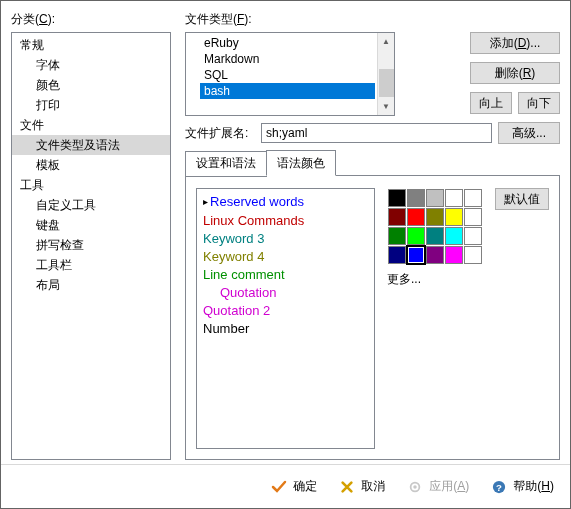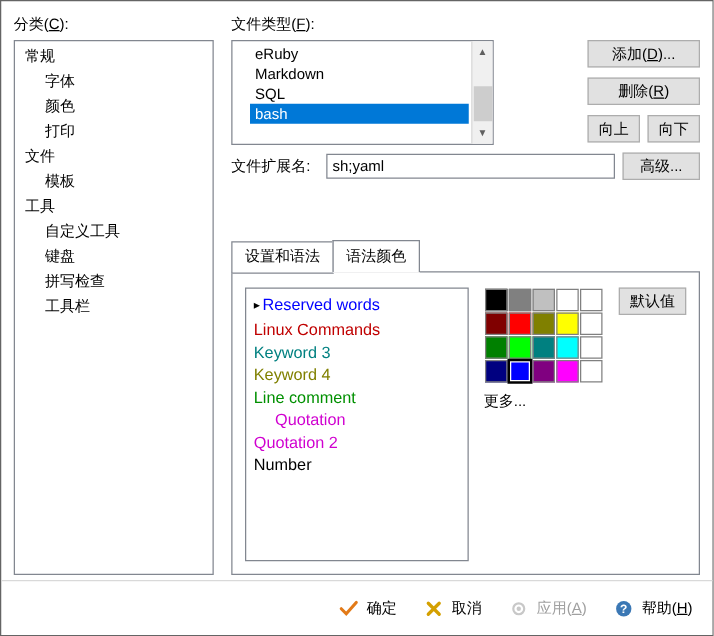--- a/index.html
+++ b/index.html
@@ -257,6 +257,7 @@
           <div class="tree-item lvl1">颜色</div>
           <div class="tree-item lvl1">打印</div>
           <div class="tree-item">文件</div>
+          <div class="tree-item lvl1 sel">文件类型及语法</div>
           <div class="tree-item lvl1">模板</div>
           <div class="tree-item">工具</div>
           <div class="tree-item lvl1">自定义工具</div>

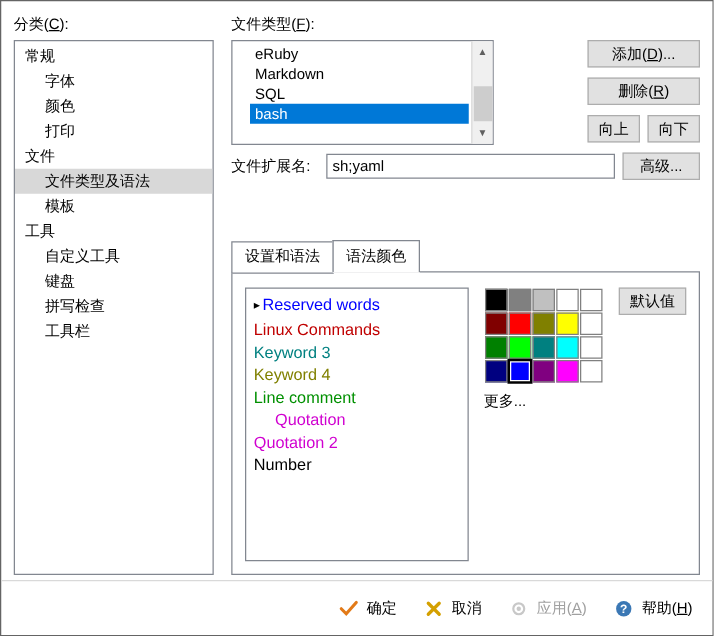--- a/index.html
+++ b/index.html
@@ -160,7 +160,6 @@
     position: relative;
     margin-bottom: -1px;
     z-index: 2;
-    margin-top: 42px;
   }
   .tab {
     border: 1px solid #828790;

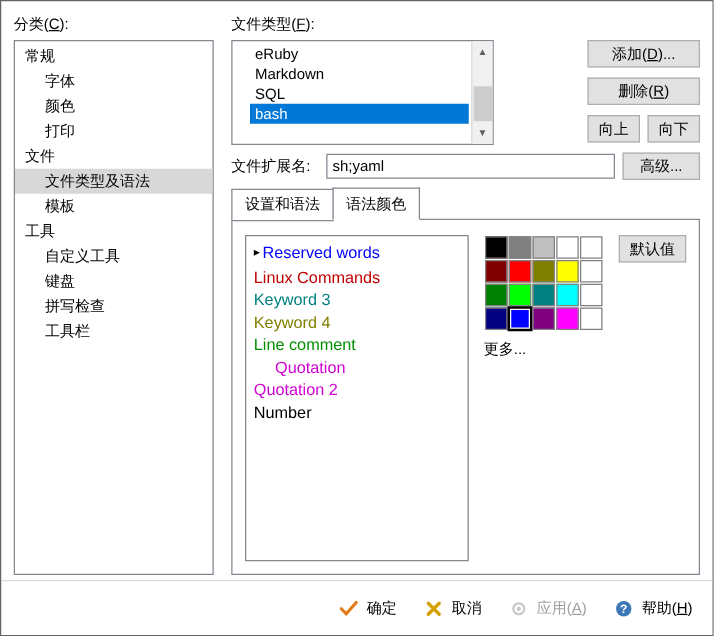--- a/index.html
+++ b/index.html
@@ -263,6 +263,7 @@
           <div class="tree-item lvl1">键盘</div>
           <div class="tree-item lvl1">拼写检查</div>
           <div class="tree-item lvl1">工具栏</div>
+          <div class="tree-item lvl1">布局</div>
         </div>
     </div>
 

